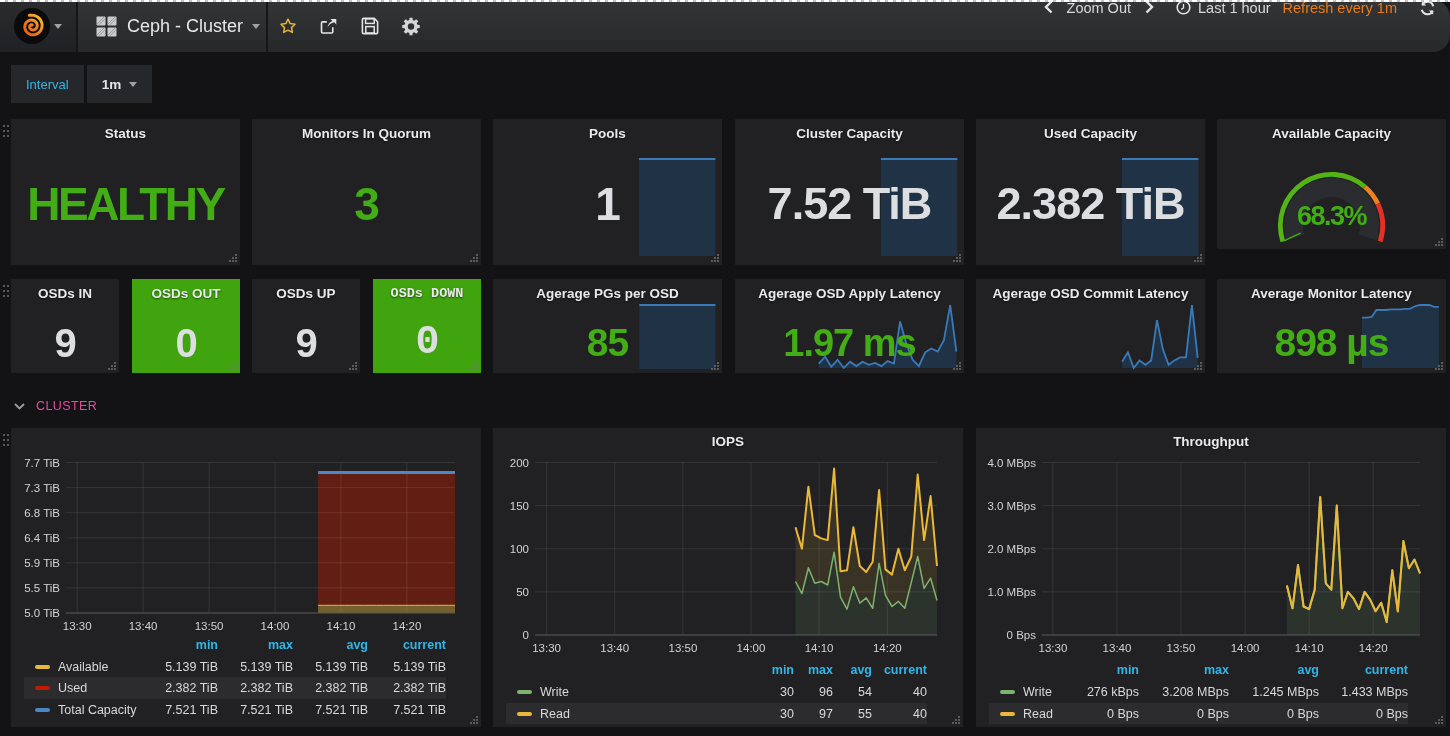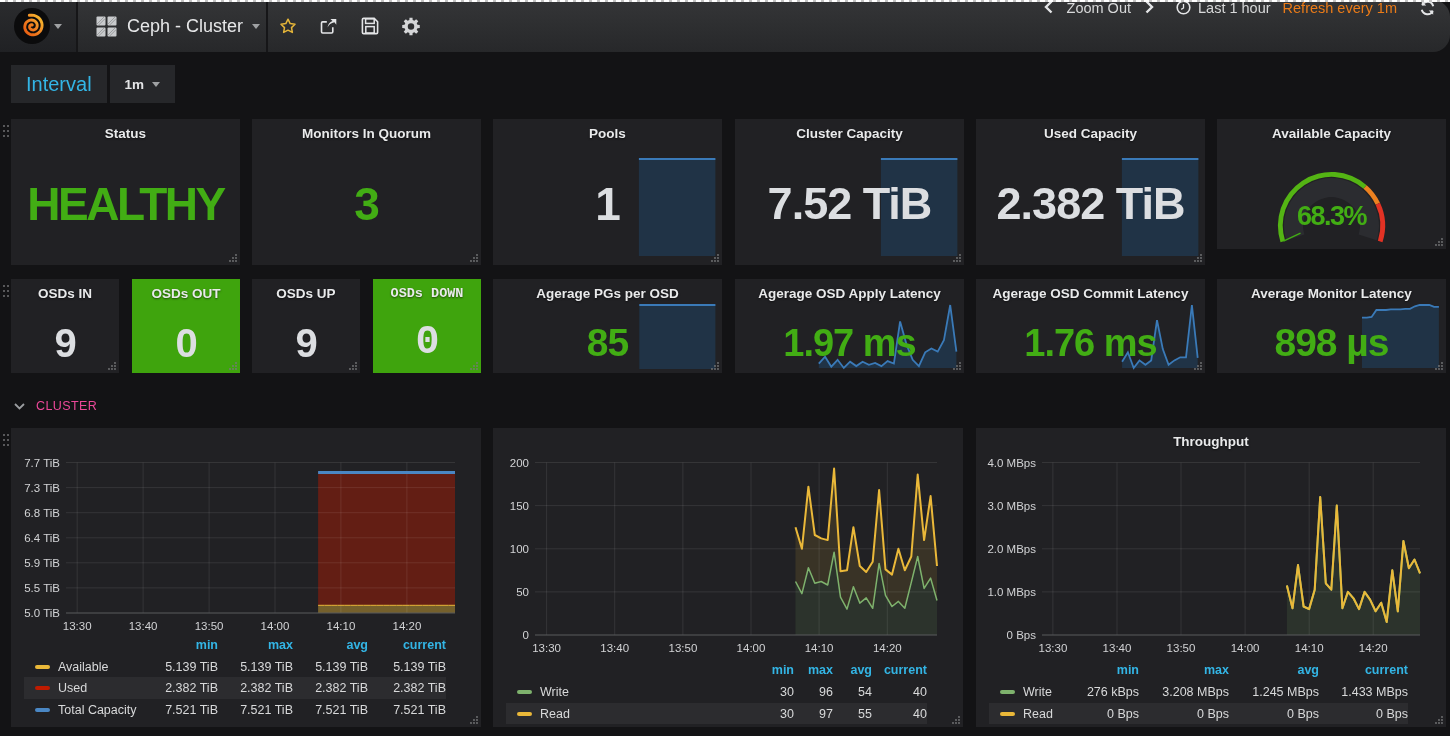--- a/index.html
+++ b/index.html
@@ -31,7 +31,7 @@
   
   .submenu { position:absolute; left:11px; top:65px; display:flex; z-index:20; }
   .sub-btn { height:38px; background:#26272a; display:flex; align-items:center; padding:0 15px; margin-right:3px; }
-  .interval-label { color:#33b5e5; font-size:20px; }
+  .interval-label { color:#33b5e5; font-size:13px; }
   .interval-value { color:#e3e4e6; font-size:13.5px; font-weight:bold; margin-right:8px; }
 
   

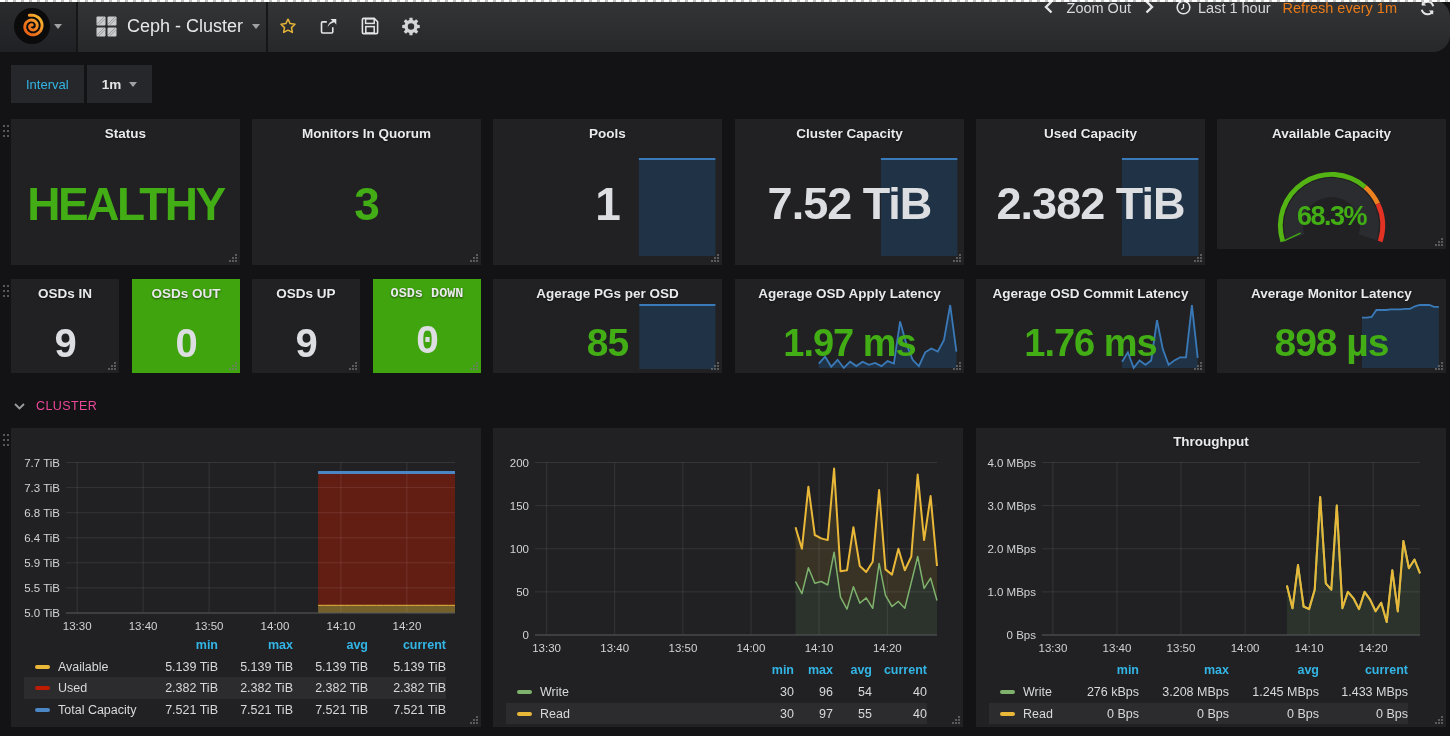--- a/index.html
+++ b/index.html
@@ -383,7 +383,6 @@
         <path d="M146.1 89 L146.1 82.7 L151.9 73.3 L157.7 89.0 L163.5 81.4 L169.4 85.8 L175.2 81.4 L181.0 41.1 L186.8 70.1 L192.6 85.8 L198.4 81.4 L204.2 78.3 L210.0 78.3 L215.9 26.0 L221.7 78.9 L221.7 89 Z" fill="rgba(31,120,193,0.22)" stroke="none"></path>
         <path d="M146.1 82.7 L151.9 73.3 L157.7 89.0 L163.5 81.4 L169.4 85.8 L175.2 81.4 L181.0 41.1 L186.8 70.1 L192.6 85.8 L198.4 81.4 L204.2 78.3 L210.0 78.3 L215.9 26.0 L221.7 78.9 " fill="none" stroke="#3a7ab8" stroke-width="1.8"></path>
       </svg>
-      <div class="p-value v-green" style="font-size: 38px; top: 44.785px;">1.76 ms</div>
       <svg width="10" height="10" class="corner">
         <circle cx="8" cy="2" r="0.9" fill="#77787a"></circle>
         <circle cx="8" cy="5" r="0.9" fill="#77787a"></circle>

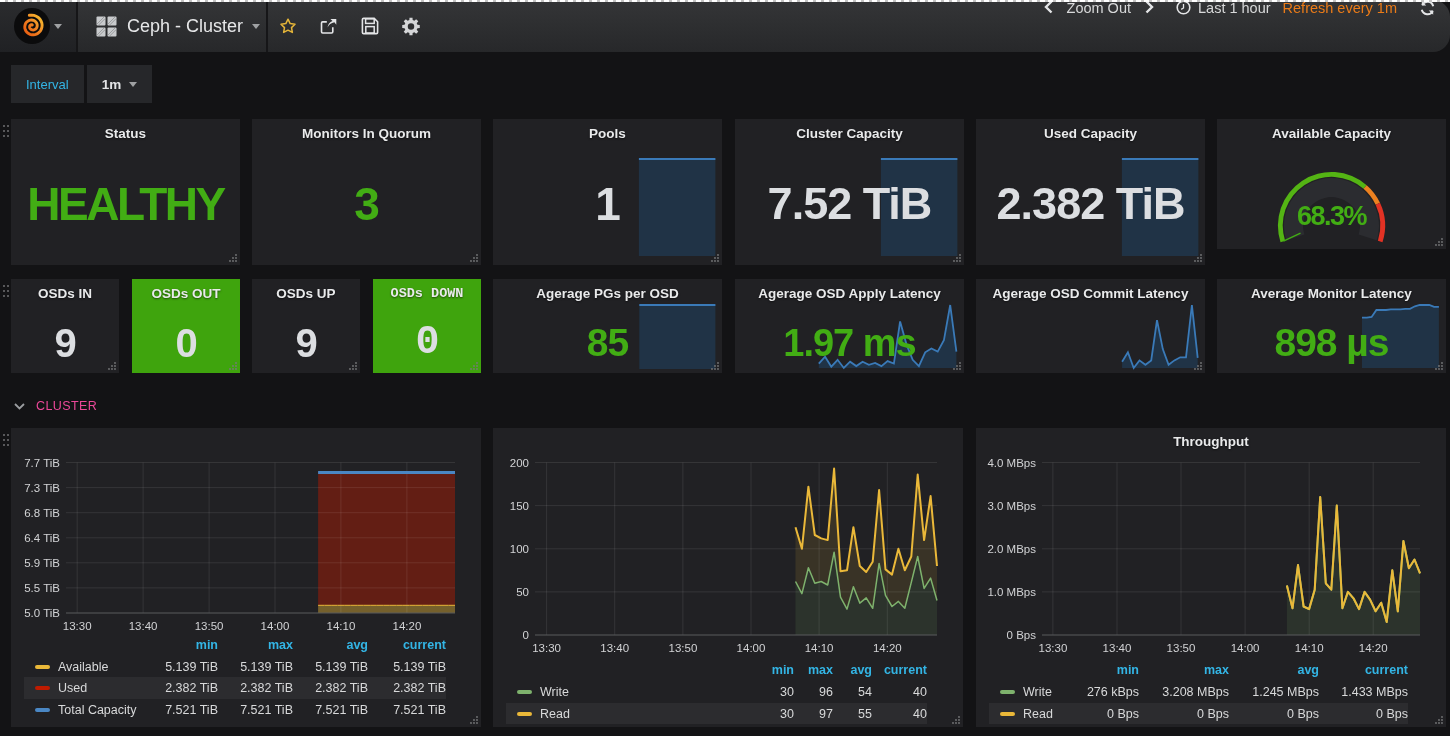--- a/index.html
+++ b/index.html
@@ -502,6 +502,7 @@
       </svg>
     </div>
     <div class="panel" style="left: 493px; top: 428px; width: 470px; height: 299px;">
+      <div class="g-title">IOPS</div>
       <svg width="470" height="299" class="sparkline">
         <path d="M302.5 153.5 L308.9 165.6 L315.4 139.7 L321.8 155.3 L328.2 153.5 L334.7 157.0 L341.1 124.2 L347.5 169.1 L354.0 181.1 L360.4 158.7 L366.8 175.1 L373.2 169.9 L379.7 180.3 L386.1 135.4 L392.5 167.3 L399.0 178.5 L405.4 173.4 L411.8 180.3 L418.3 154.4 L424.7 128.5 L431.1 160.4 L437.6 150.1 L444.0 172.5 L444.0 207.0 L437.6 207.0 L431.1 207.0 L424.7 207.0 L418.3 207.0 L411.8 207.0 L405.4 207.0 L399.0 207.0 L392.5 207.0 L386.1 207.0 L379.7 207.0 L373.2 207.0 L366.8 207.0 L360.4 207.0 L354.0 207.0 L347.5 207.0 L341.1 207.0 L334.7 207.0 L328.2 207.0 L321.8 207.0 L315.4 207.0 L308.9 207.0 L302.5 207.0 Z" fill="#7eb26d" fill-opacity="0.12" stroke="none"></path>
         <path d="M302.5 99.2 L308.9 120.8 L315.4 58.7 L321.8 107.0 L328.2 110.4 L334.7 112.1 L341.1 40.5 L347.5 143.2 L354.0 142.3 L360.4 99.2 L366.8 138.0 L373.2 144.0 L379.7 133.7 L386.1 62.1 L392.5 141.4 L399.0 146.6 L405.4 120.8 L411.8 142.3 L418.3 128.5 L424.7 46.6 L431.1 112.1 L437.6 68.1 L444.0 138.0 L444.0 172.5 L437.6 150.1 L431.1 160.4 L424.7 128.5 L418.3 154.4 L411.8 180.3 L405.4 173.4 L399.0 178.5 L392.5 167.3 L386.1 135.4 L379.7 180.3 L373.2 169.9 L366.8 175.1 L360.4 158.7 L354.0 181.1 L347.5 169.1 L341.1 124.2 L334.7 157.0 L328.2 153.5 L321.8 155.3 L315.4 139.7 L308.9 165.6 L302.5 153.5 Z" fill="#eab839" fill-opacity="0.12" stroke="none"></path>

